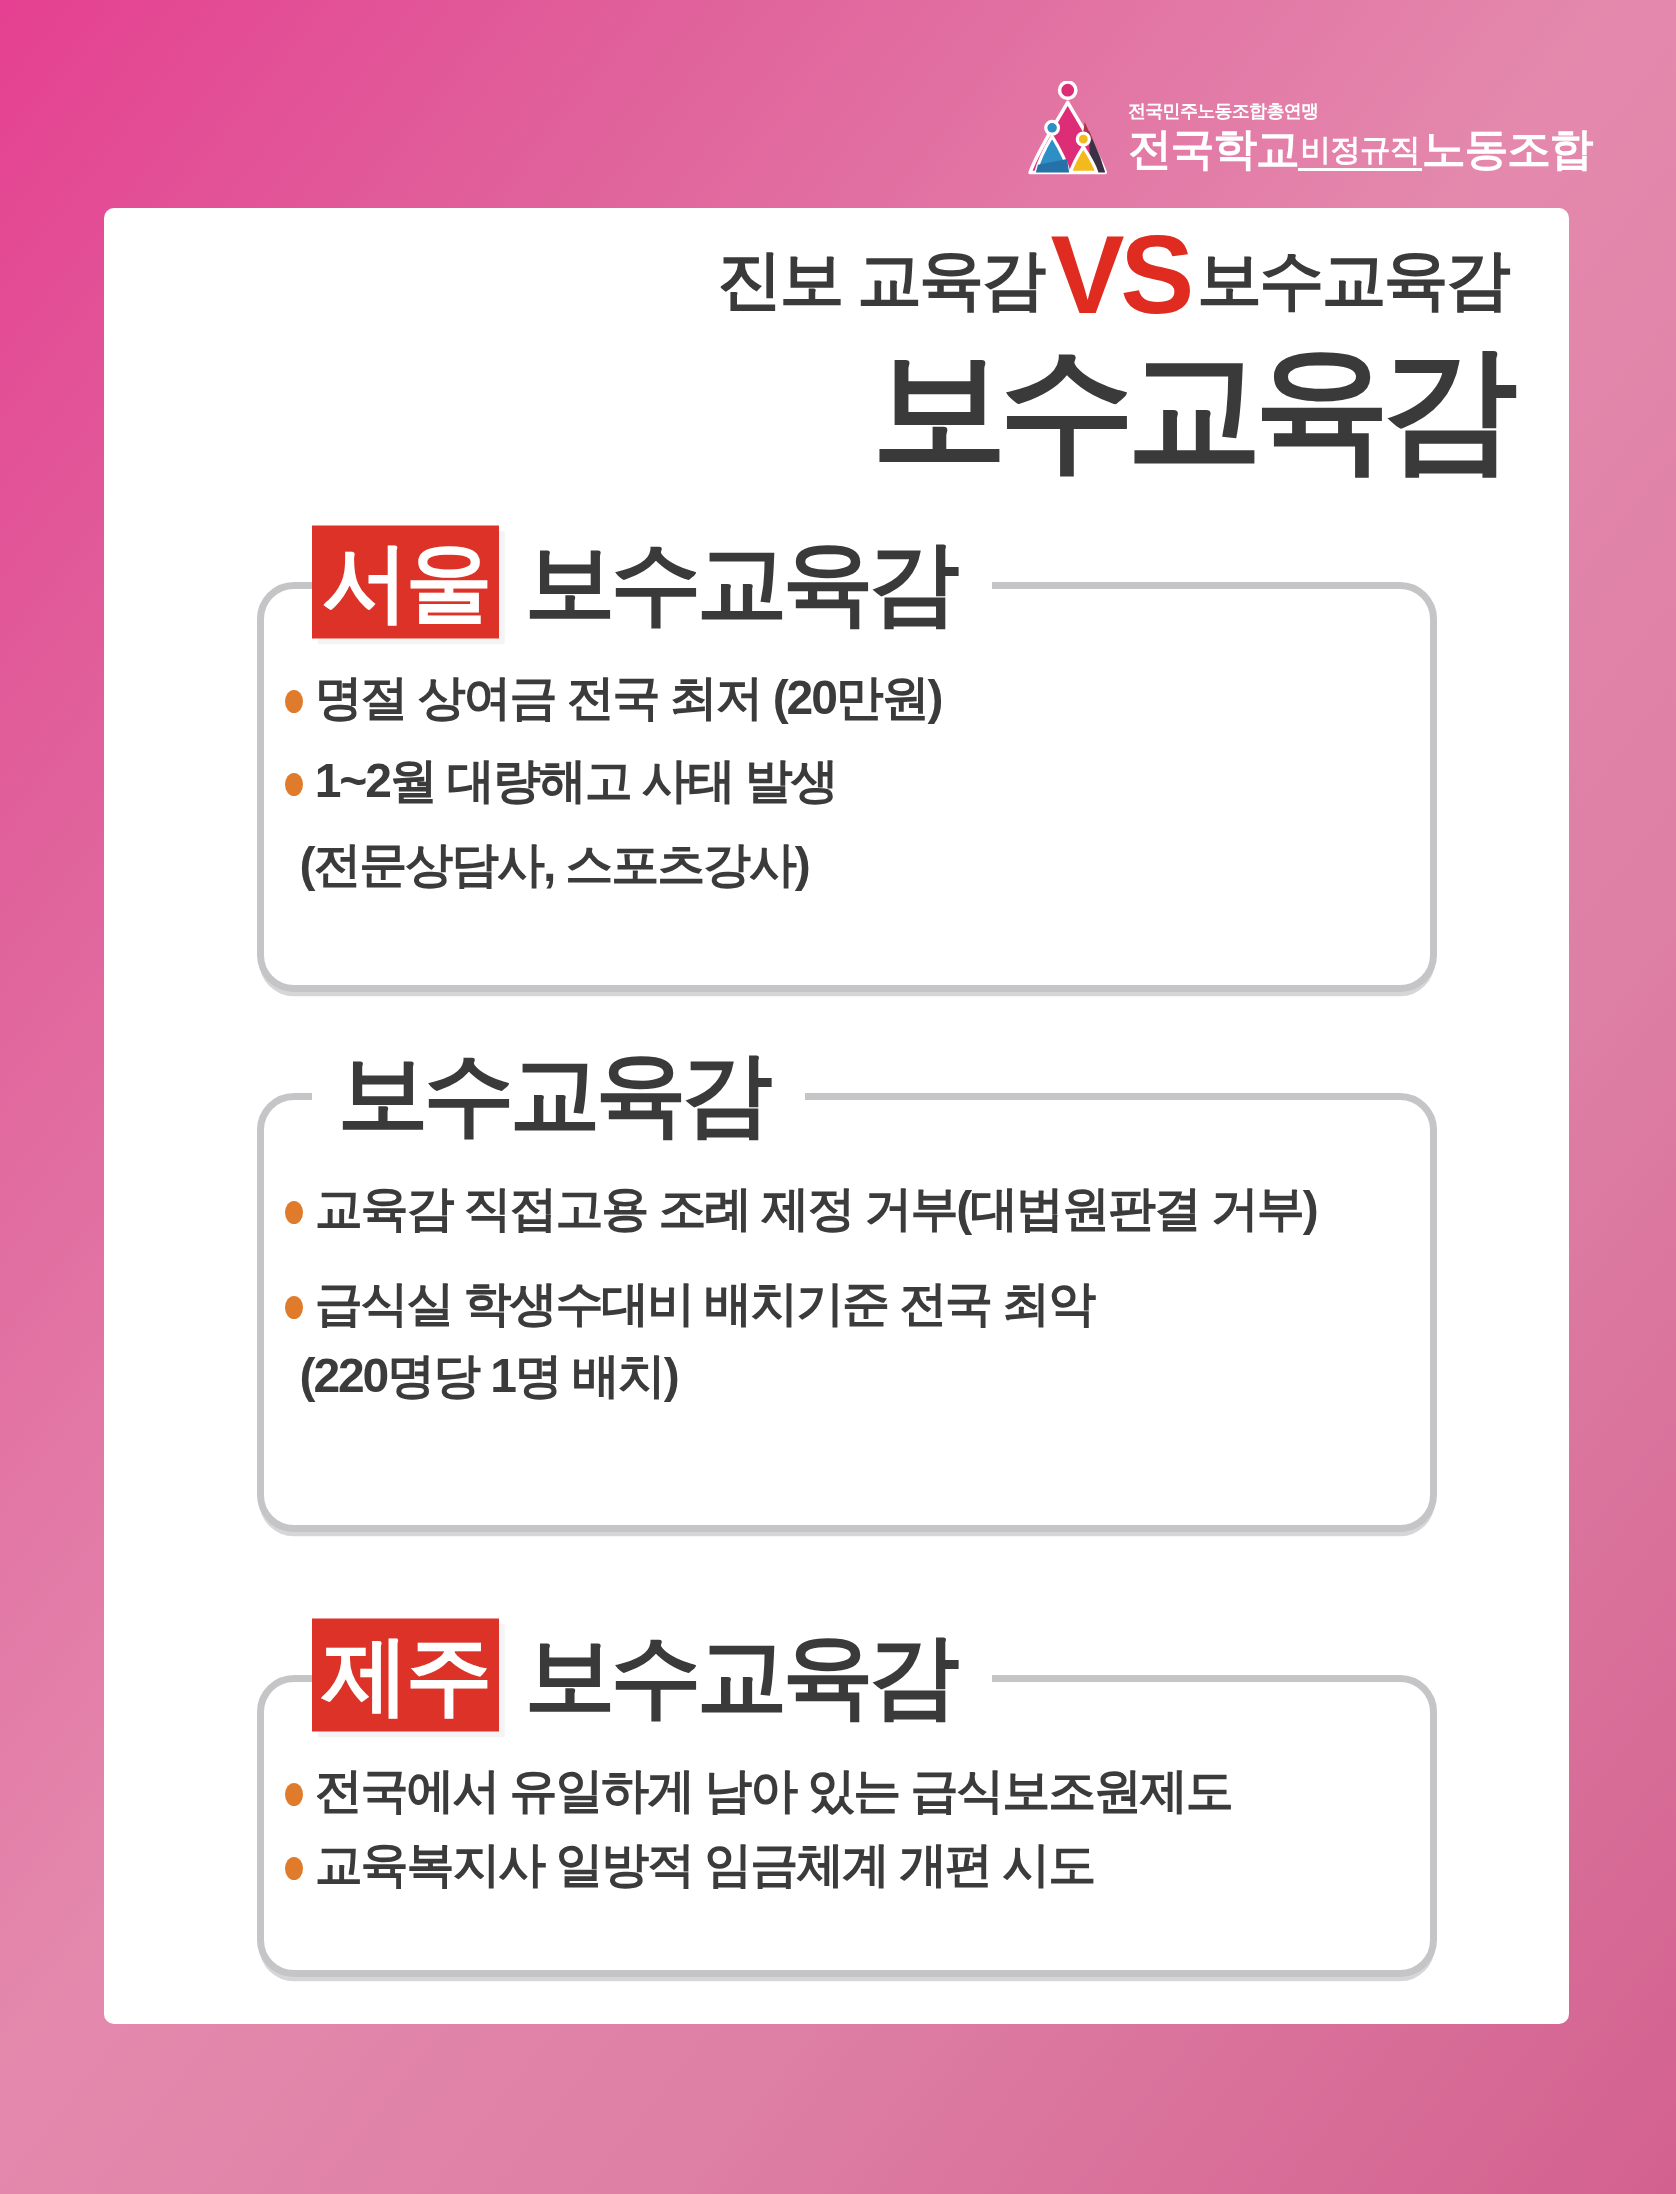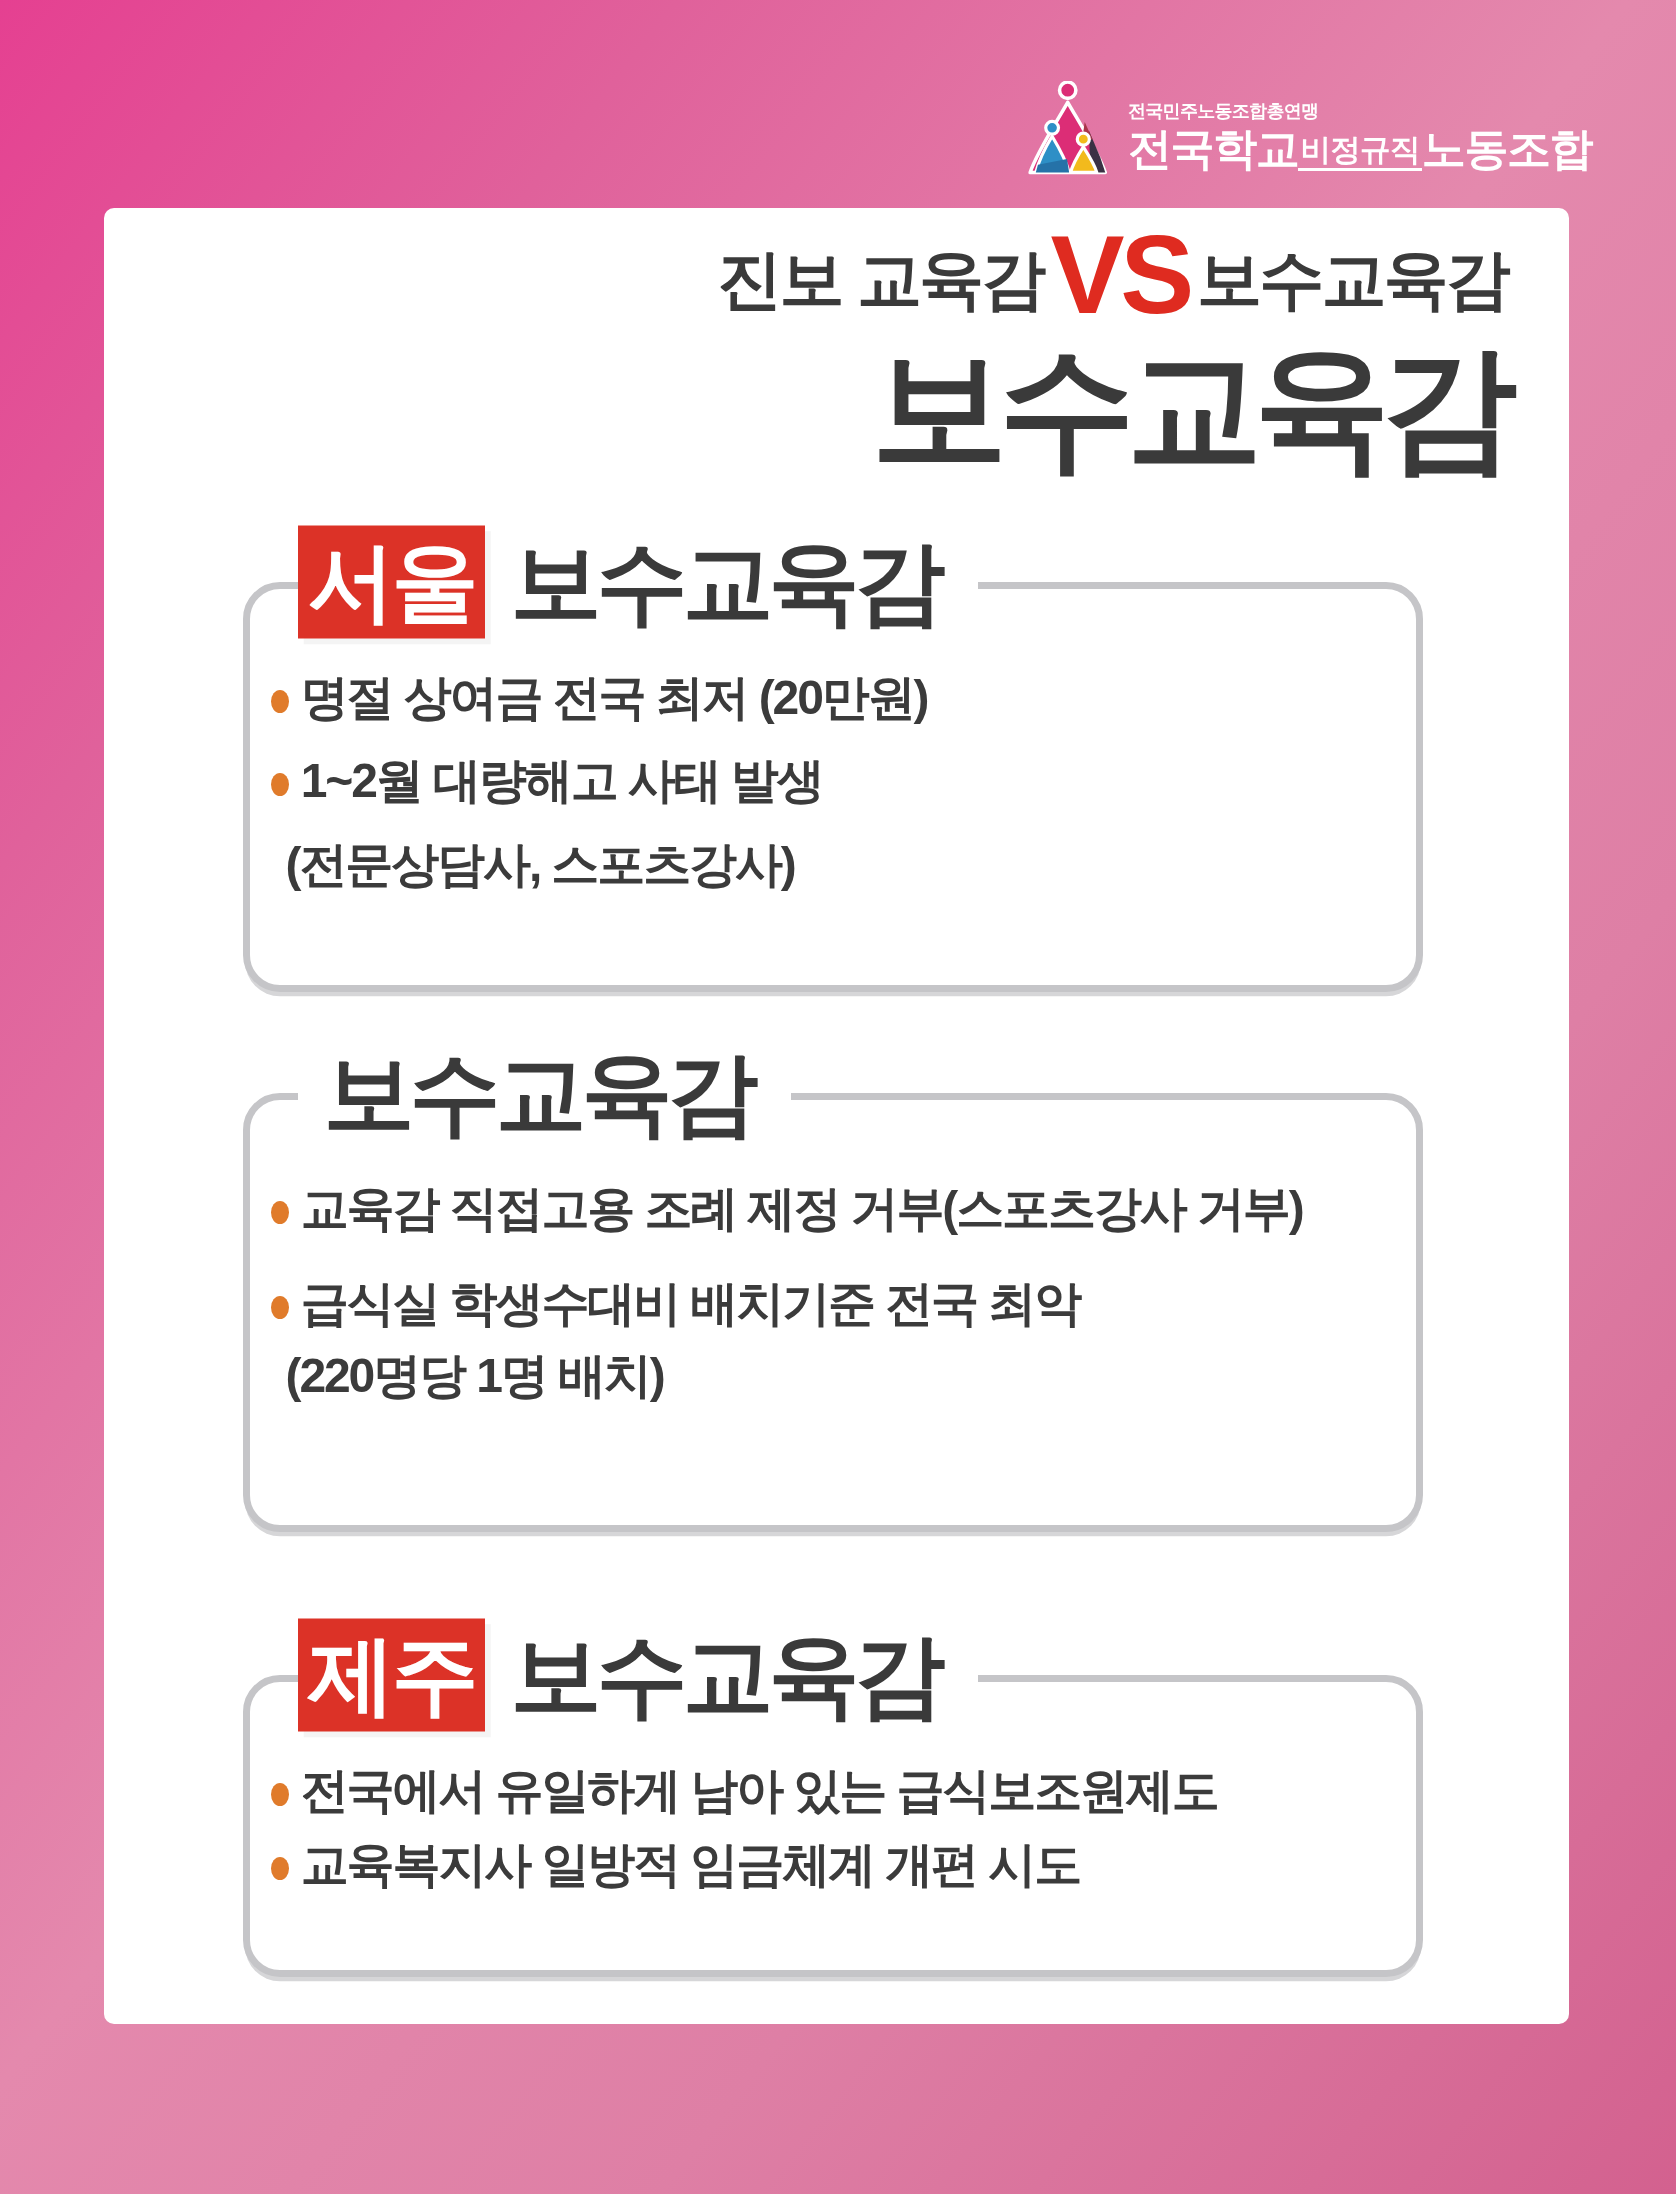--- a/index.html
+++ b/index.html
@@ -55,7 +55,7 @@
 
   
   .section {
-    position:absolute; left:139px; width:1180px;
+    position:absolute; left:153px; width:1180px;
     border:7px solid #c5c5c8; border-radius:37px;
     box-shadow: 0 6.4px 0 -2.1px #d6d6d8;
     background:#fff;

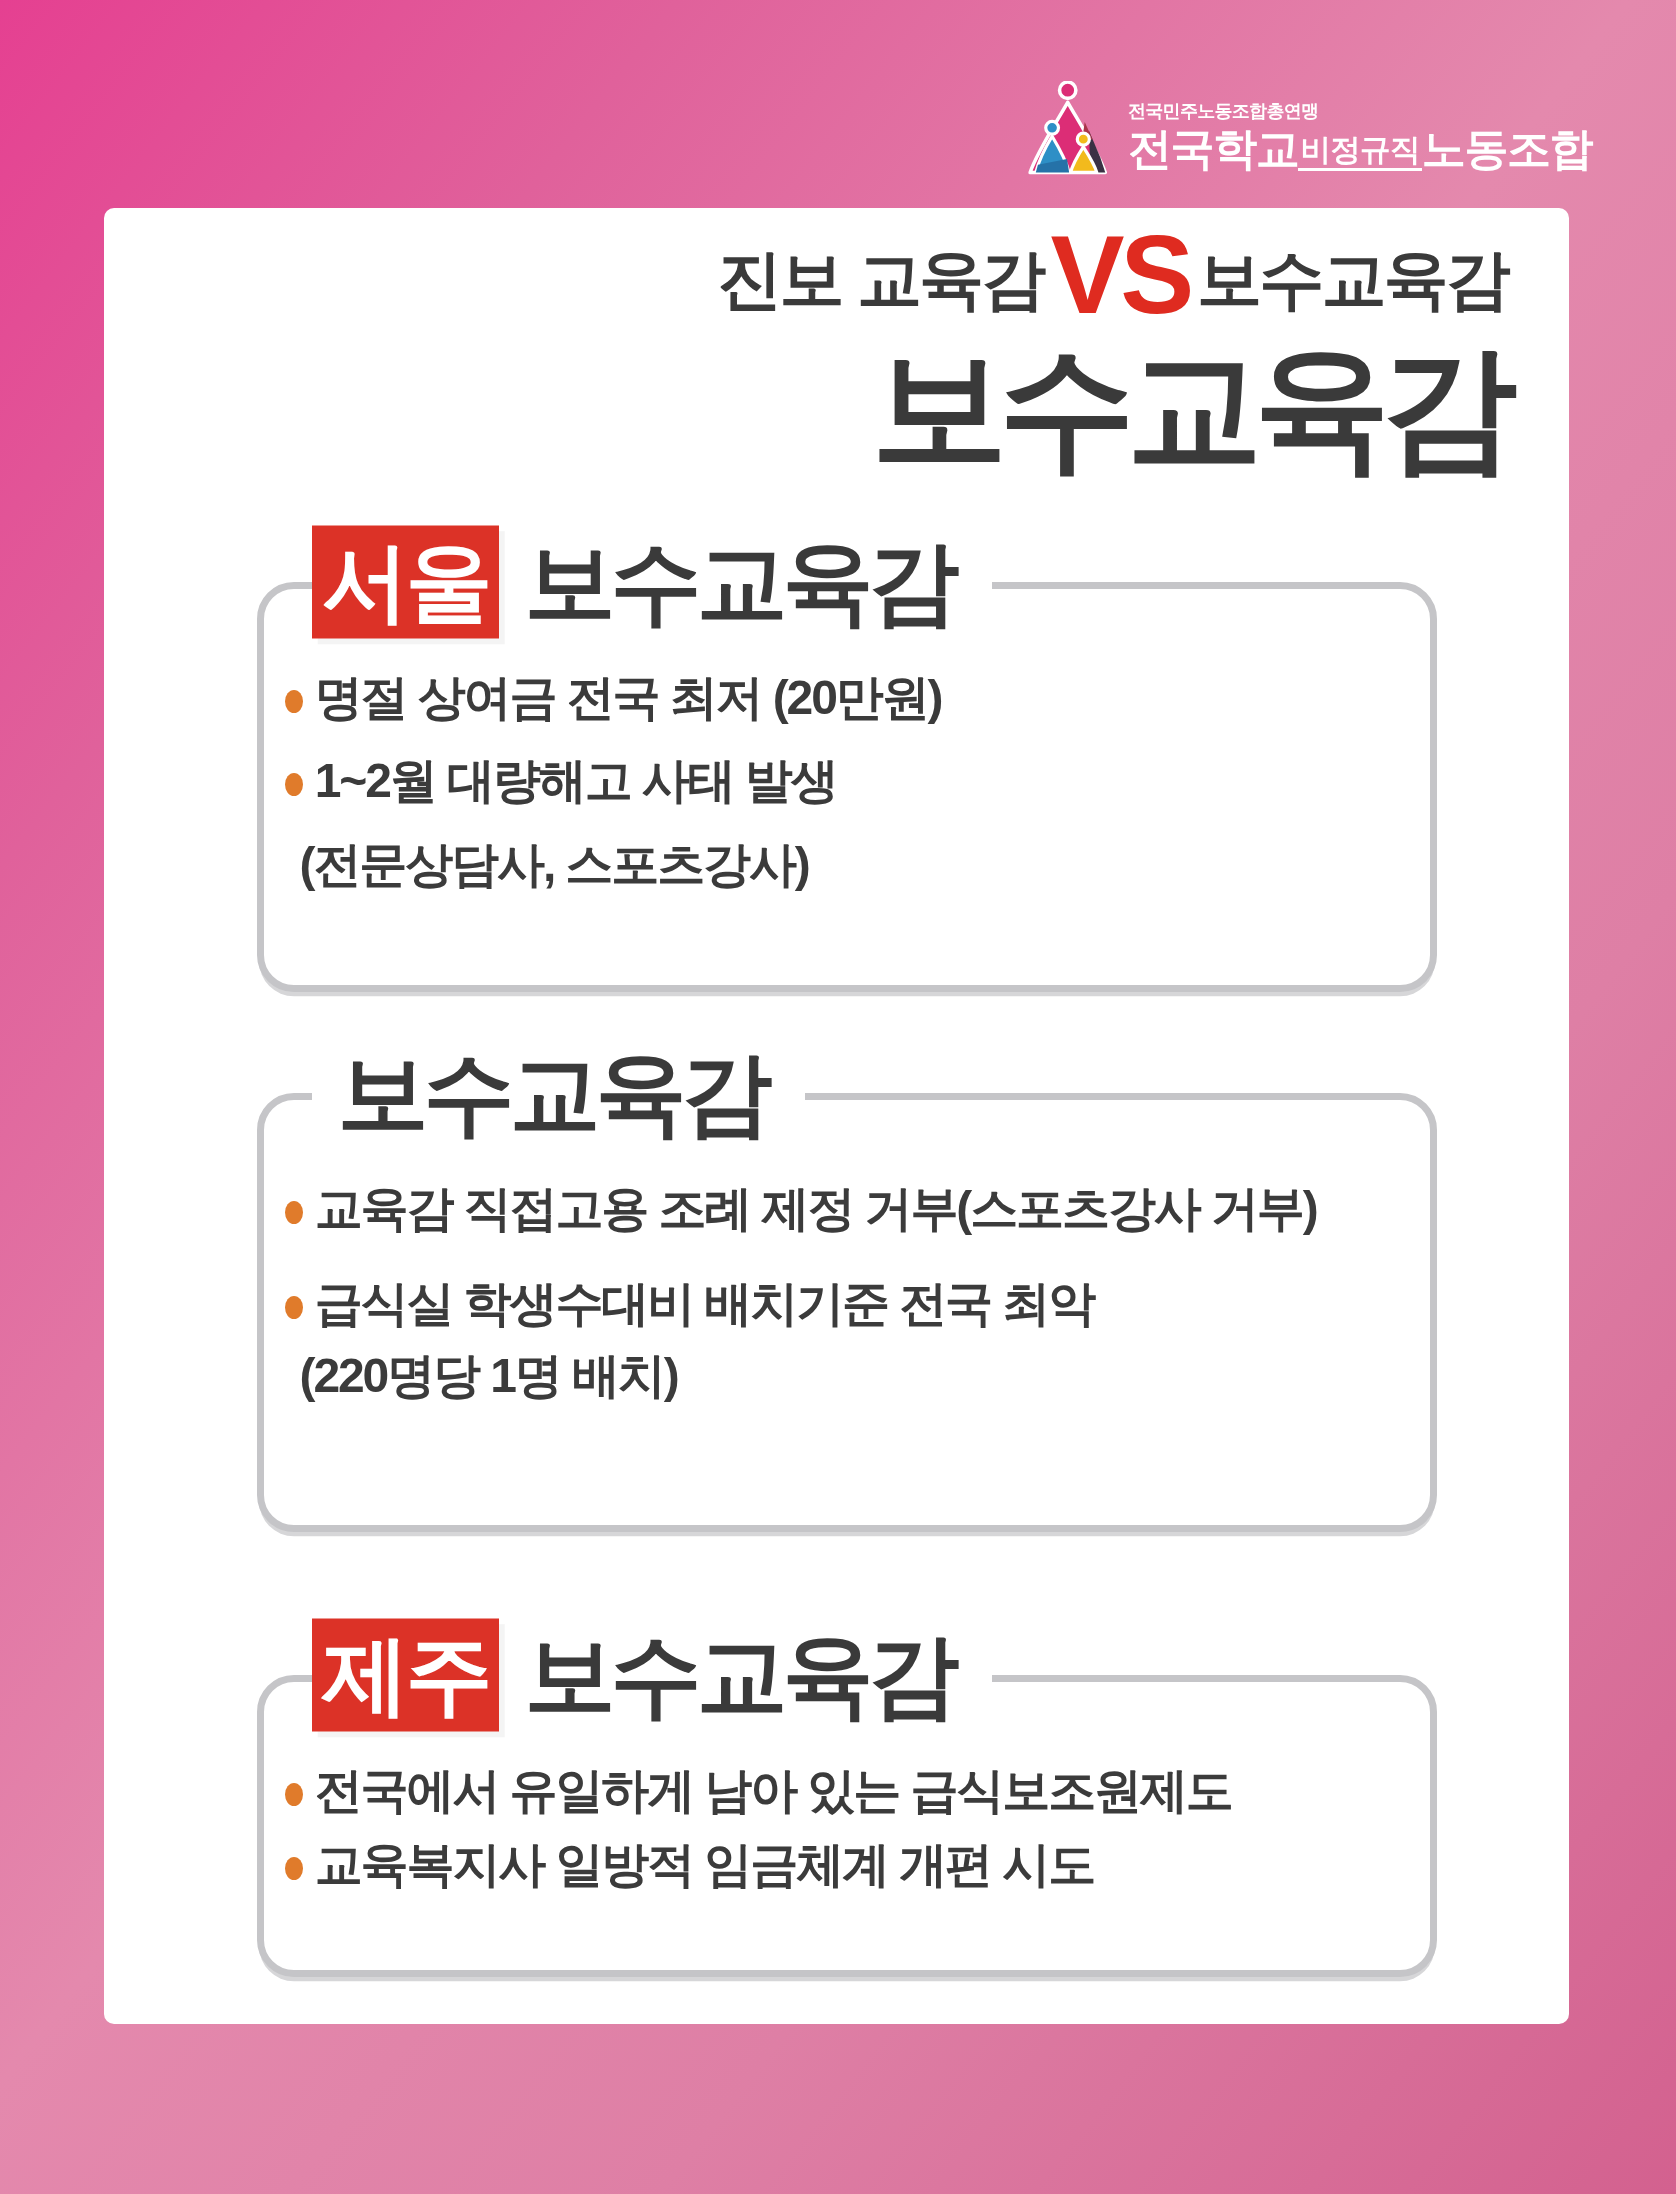--- a/index.html
+++ b/index.html
@@ -164,7 +164,7 @@
     <div class="section-body">
       <div class="li li-a">
         <span class="dot"></span>
-        <span>교육감 직접고용 조례 제정 거부(스포츠강사 거부)</span>
+        <span>교육감 직접고용 조례 제정 거부(대법원판결 거부)</span>
       </div>
       <div class="li li-b">
         <span class="dot"></span>

